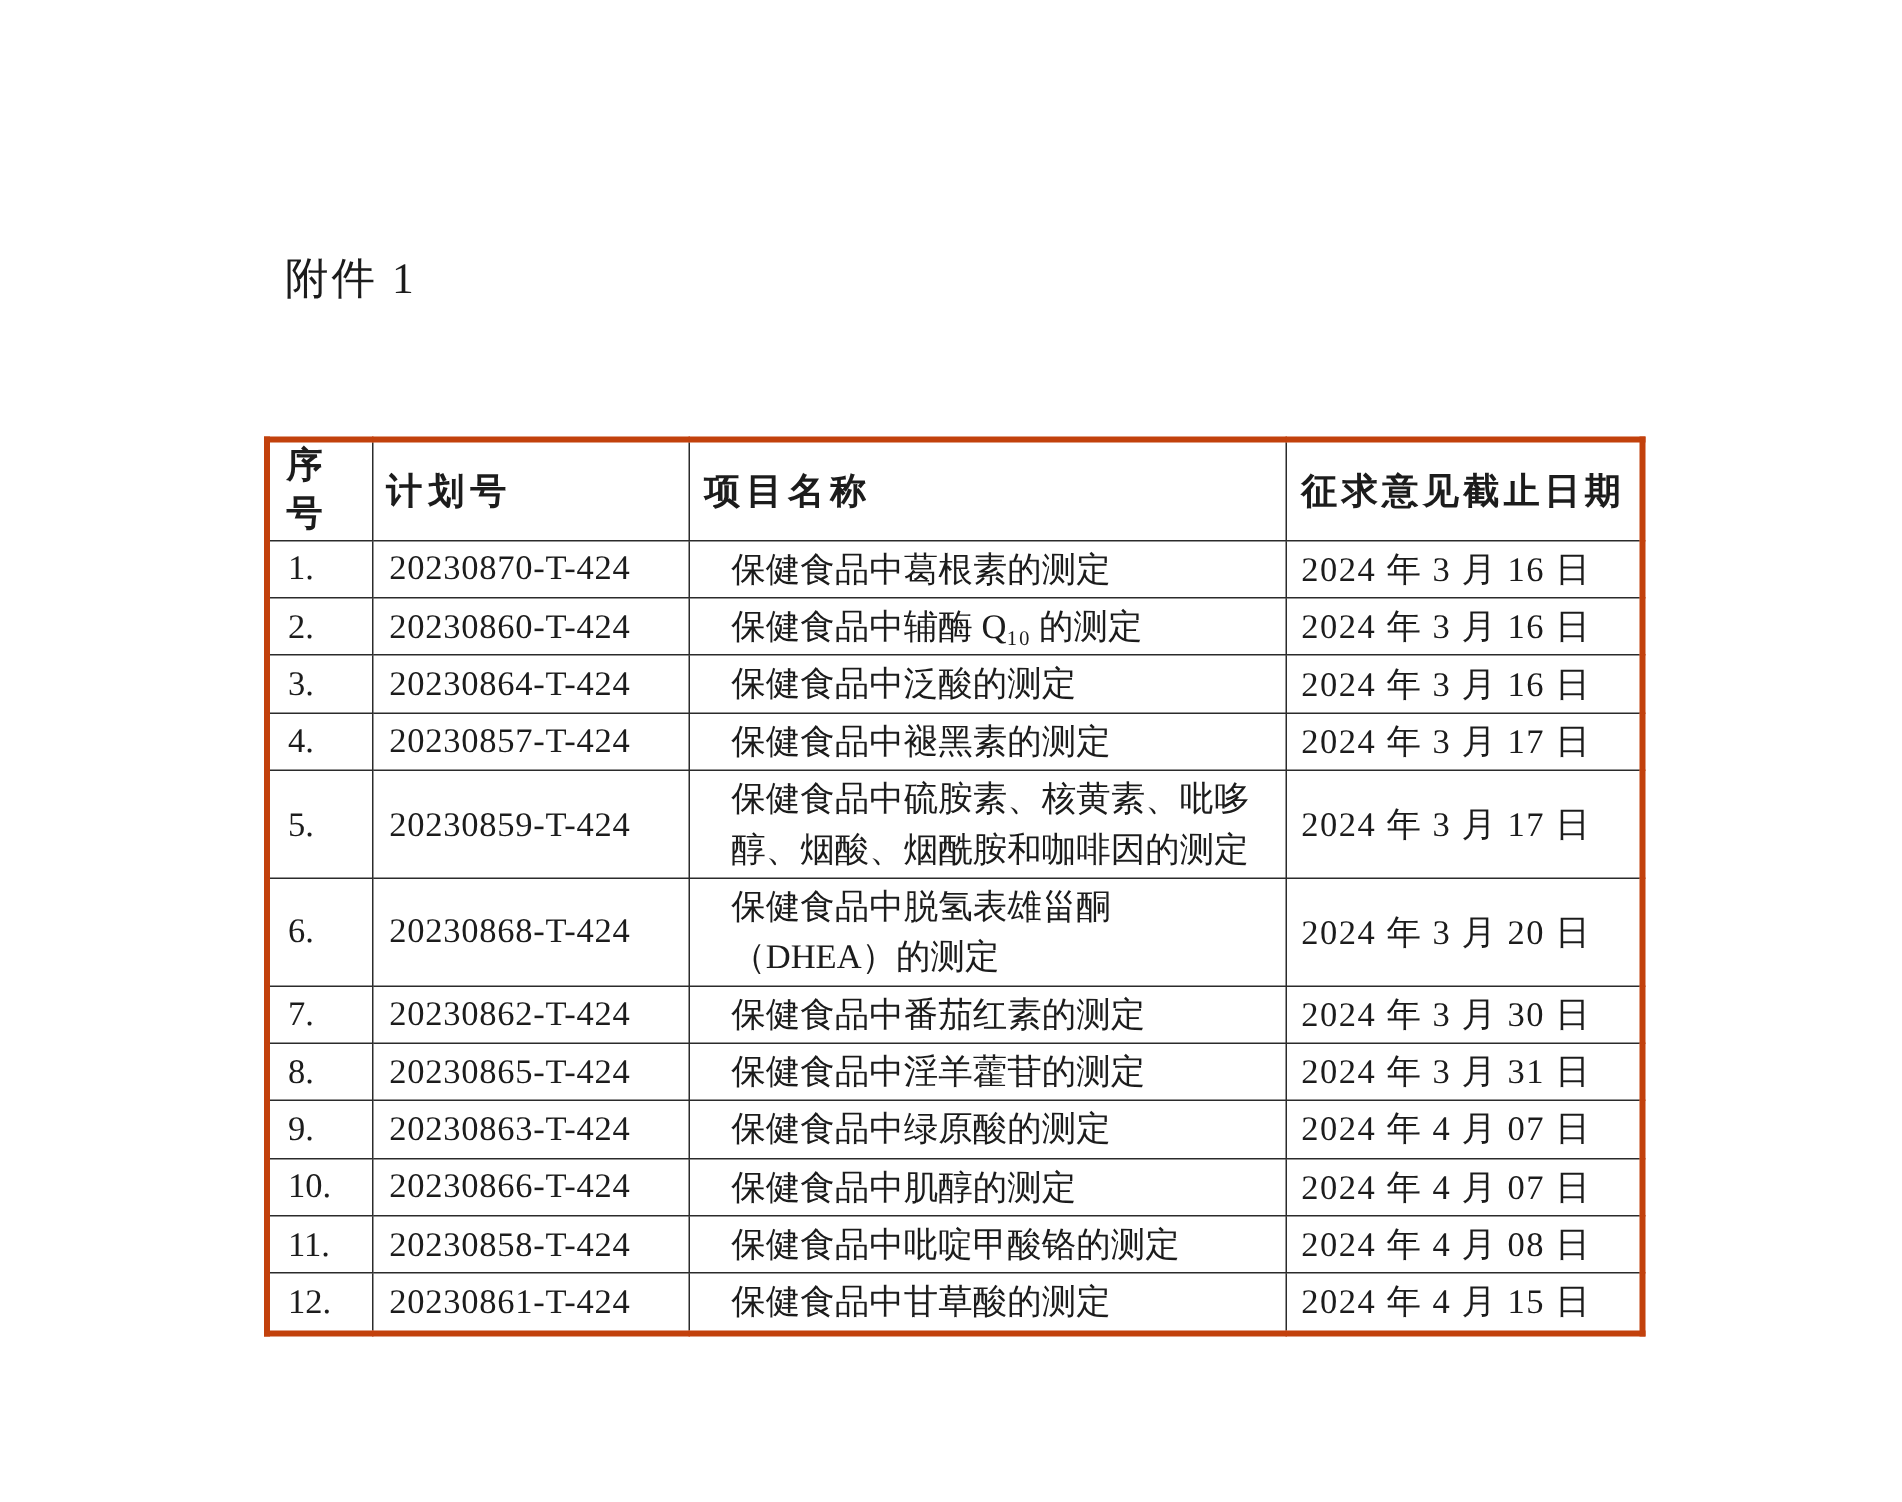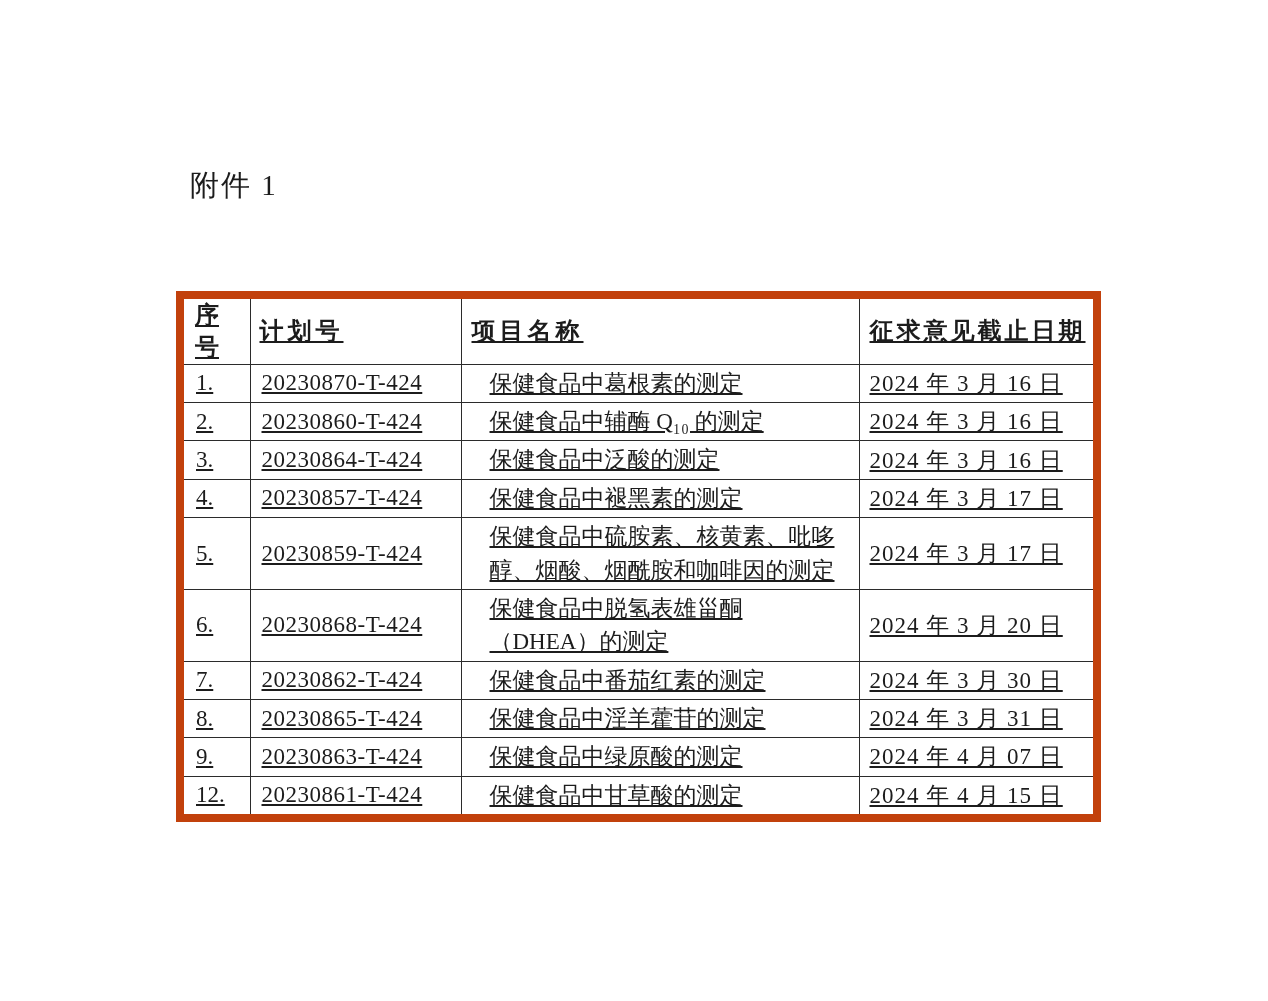--- a/index.html
+++ b/index.html
@@ -44,8 +44,7 @@
     background: #ffffff;
   }
   table.standards {
-    border: 8px solid #c2410c;
-    text-decoration: underline;
+    border: 4px solid #c2410c;
   }
   table.standards th,
   table.standards td {

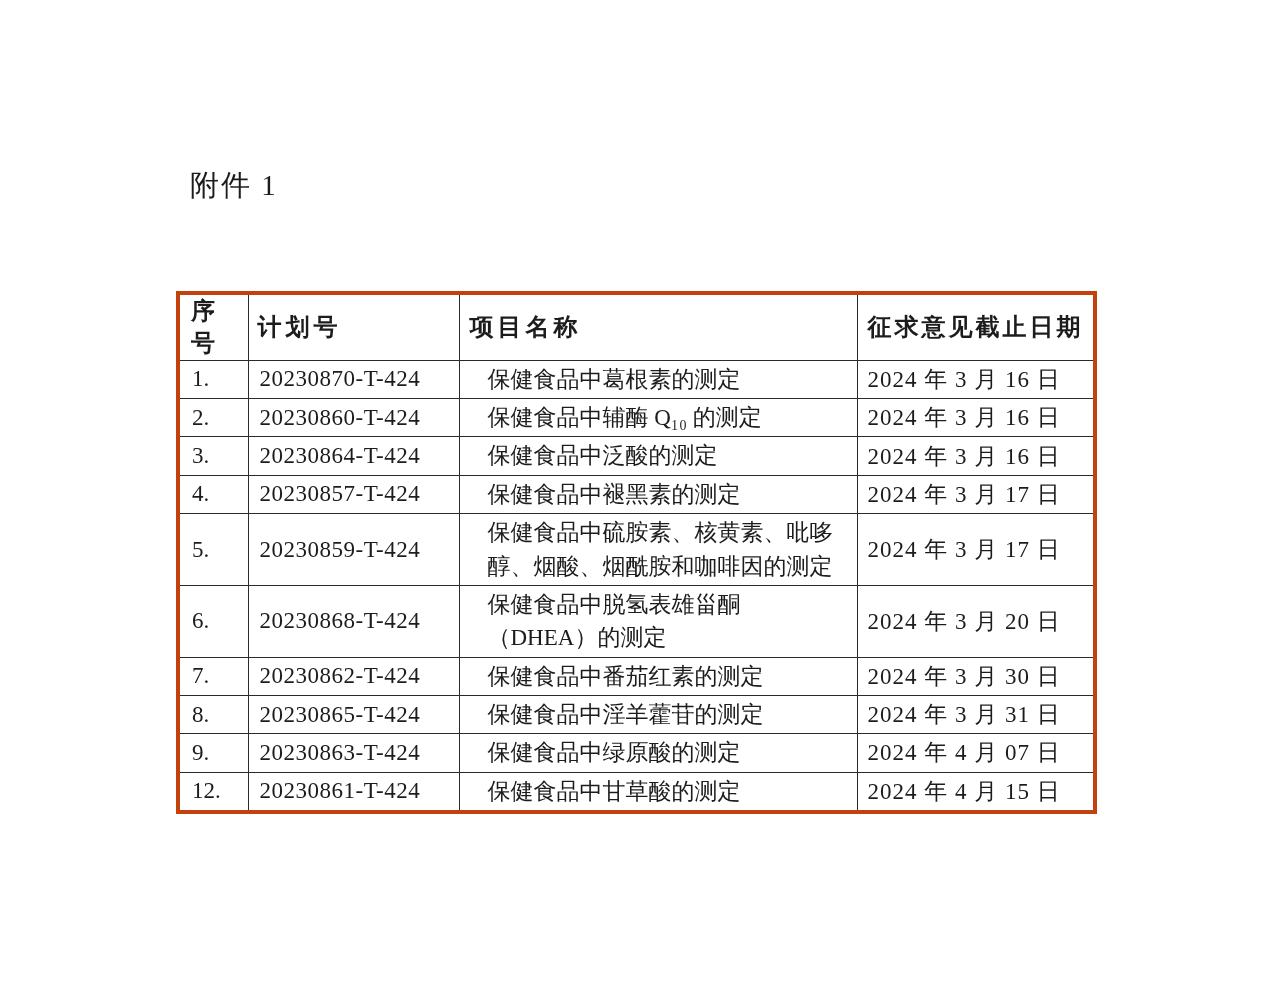--- a/index.html
+++ b/index.html
@@ -177,6 +177,12 @@
       <td class="c-date">2024 年 4 月 07 日</td>
     </tr>
         <tr>
+      <td class="c-index">10.</td>
+      <td class="c-plan">20230866-T-424</td>
+      <td class="c-name">保健食品中肌醇的测定</td>
+      <td class="c-date">2024 年 4 月 07 日</td>
+    </tr>
+        <tr>
       <td class="c-index">12.</td>
       <td class="c-plan">20230861-T-424</td>
       <td class="c-name">保健食品中甘草酸的测定</td>

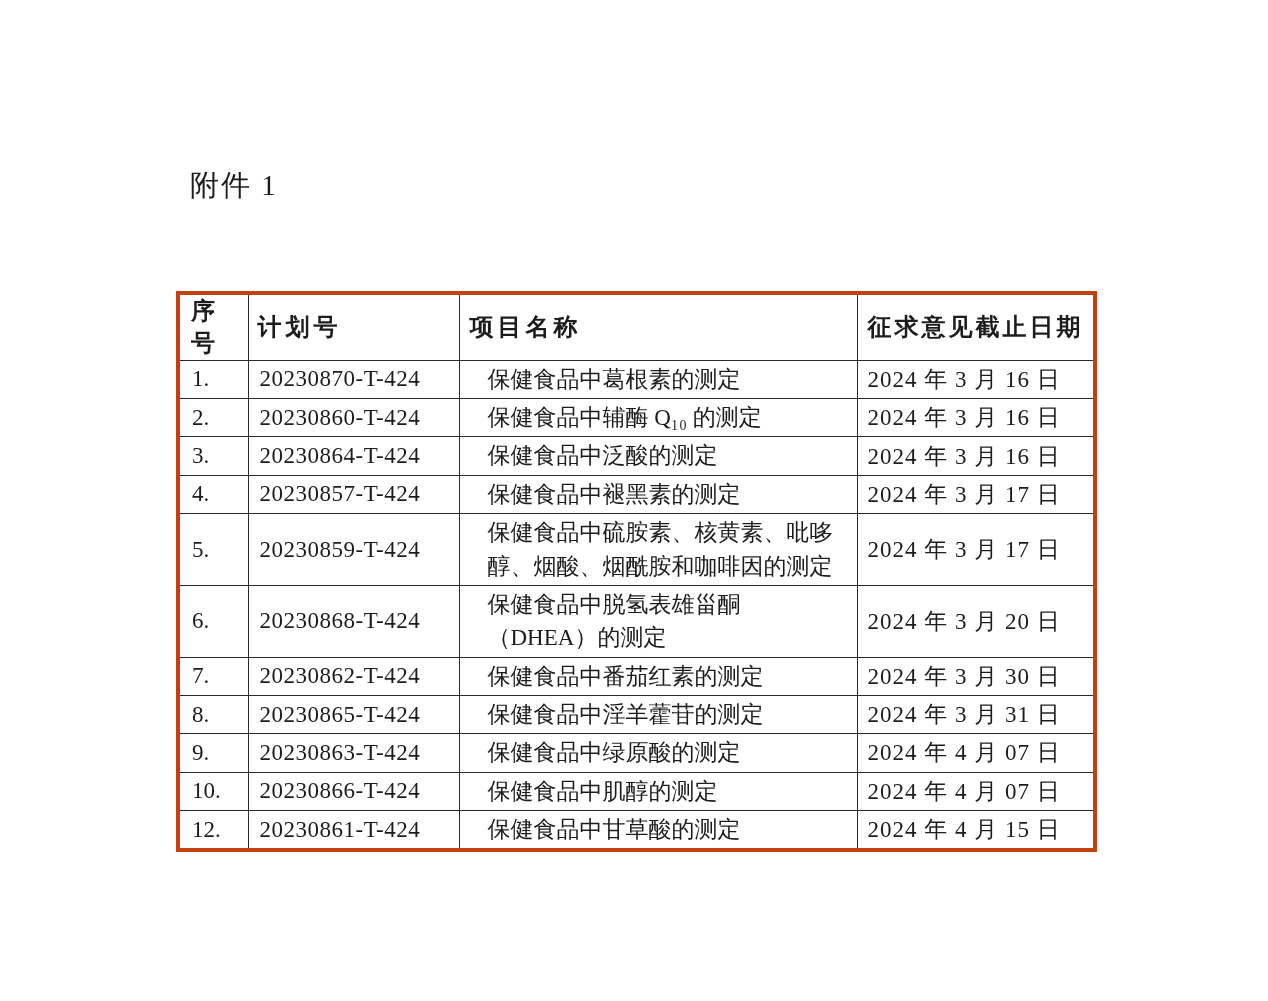--- a/index.html
+++ b/index.html
@@ -183,6 +183,12 @@
       <td class="c-date">2024 年 4 月 07 日</td>
     </tr>
         <tr>
+      <td class="c-index">11.</td>
+      <td class="c-plan">20230858-T-424</td>
+      <td class="c-name">保健食品中吡啶甲酸铬的测定</td>
+      <td class="c-date">2024 年 4 月 08 日</td>
+    </tr>
+        <tr>
       <td class="c-index">12.</td>
       <td class="c-plan">20230861-T-424</td>
       <td class="c-name">保健食品中甘草酸的测定</td>

